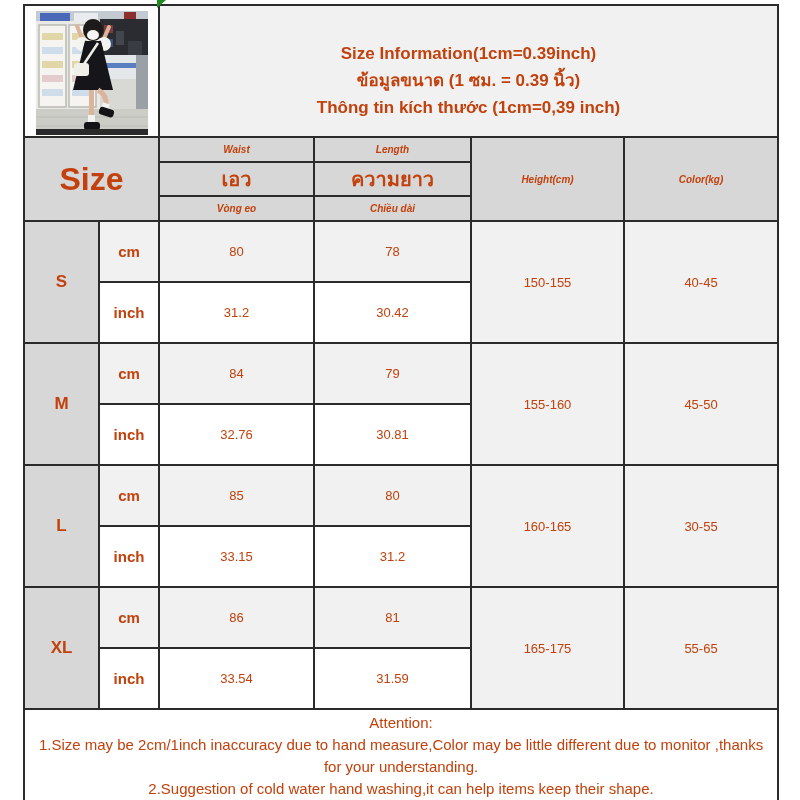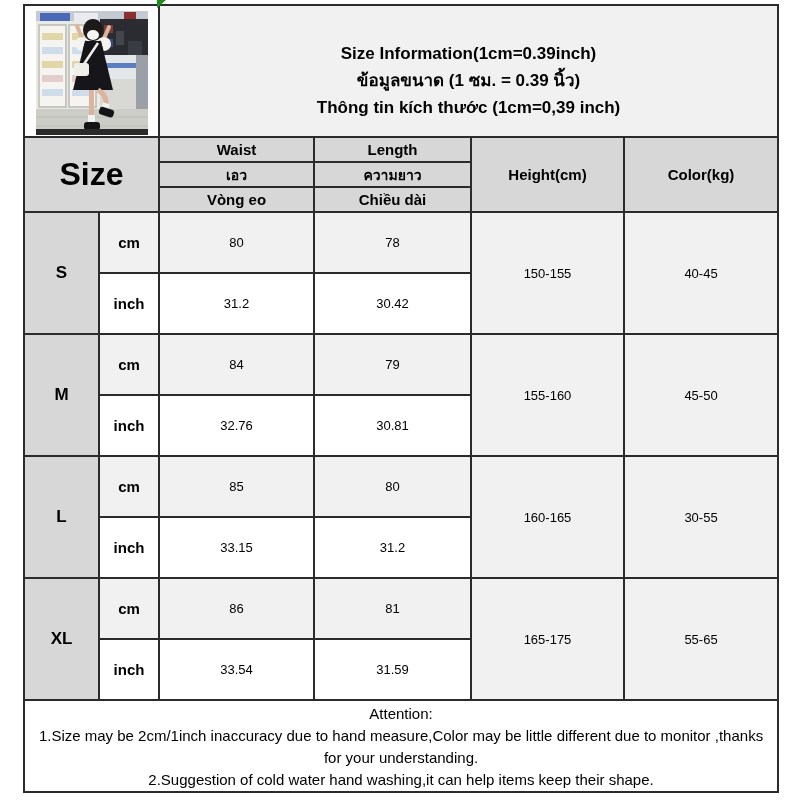--- a/index.html
+++ b/index.html
@@ -4,7 +4,7 @@
 <style>
   html,body{margin:0;padding:0;background:#ffffff;}
   .canvas{position:relative;width:800px;height:800px;background:#ffffff;overflow:hidden;
-          font-family:"Liberation Sans",sans-serif;color:#000000;}
+          font-family:"Liberation Sans",sans-serif;color:#c2410c;}
   table.size-chart{position:absolute;left:23px;top:4px;border-collapse:collapse;table-layout:fixed;
           width:754px;}
   table.size-chart td{border:2px solid #2b2b2b;text-align:center;vertical-align:middle;padding:0;

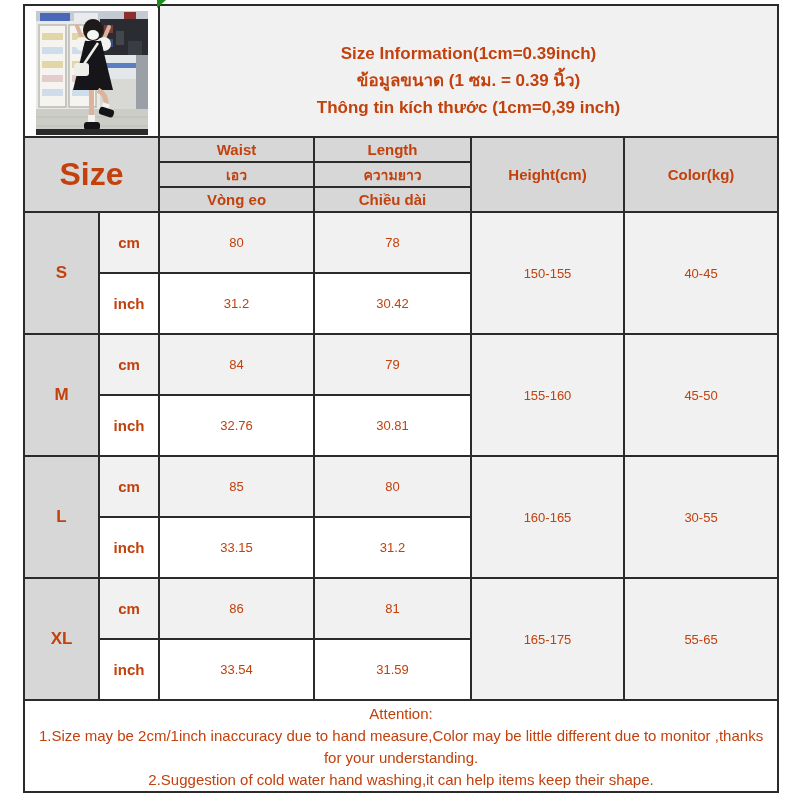--- a/index.html
+++ b/index.html
@@ -20,7 +20,7 @@
   .title-cell{font-weight:bold;font-size:17px;line-height:27px;padding-top:18px !important;
           vertical-align:top;}
   .size-big{font-weight:bold;font-size:32px;}
-  .hdr{font-weight:bold;font-size:15px;}
+  .hdr{font-weight:bold;font-size:10px;font-style:italic;}
   .hdr-th{font-weight:bold;font-size:14px;}
   .szlabel{font-weight:bold;font-size:17px;}
   .unit{font-weight:bold;font-size:15px;margin-top:32px;}

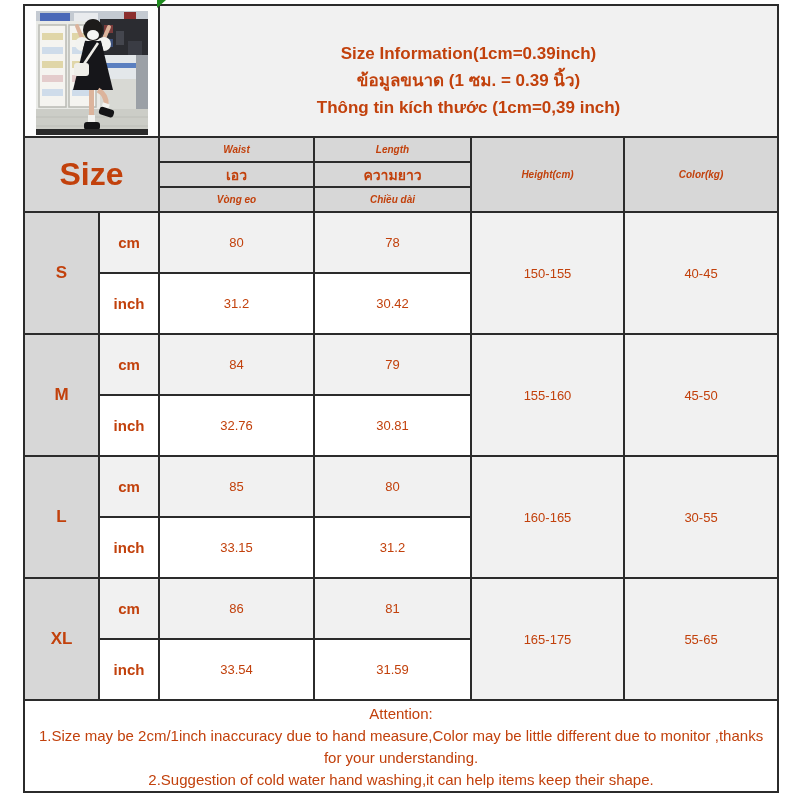--- a/index.html
+++ b/index.html
@@ -21,7 +21,7 @@
           vertical-align:top;}
   .size-big{font-weight:bold;font-size:32px;}
   .hdr{font-weight:bold;font-size:10px;font-style:italic;}
-  .hdr-th{font-weight:bold;font-size:14px;}
+  .hdr-th{font-weight:bold;font-size:20px;}
   .szlabel{font-weight:bold;font-size:17px;}
   .unit{font-weight:bold;font-size:15px;margin-top:32px;}
   .val{font-size:13px;font-weight:normal;}

